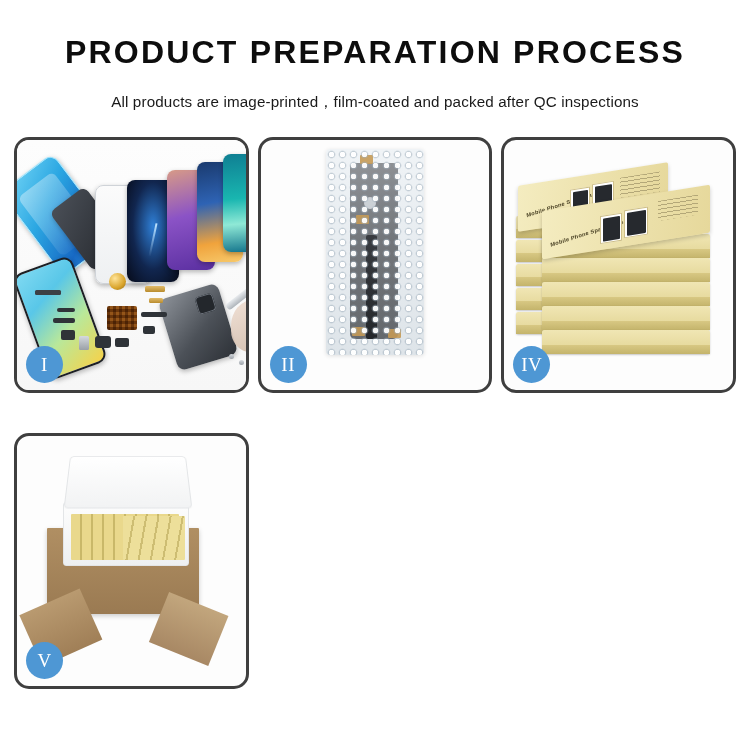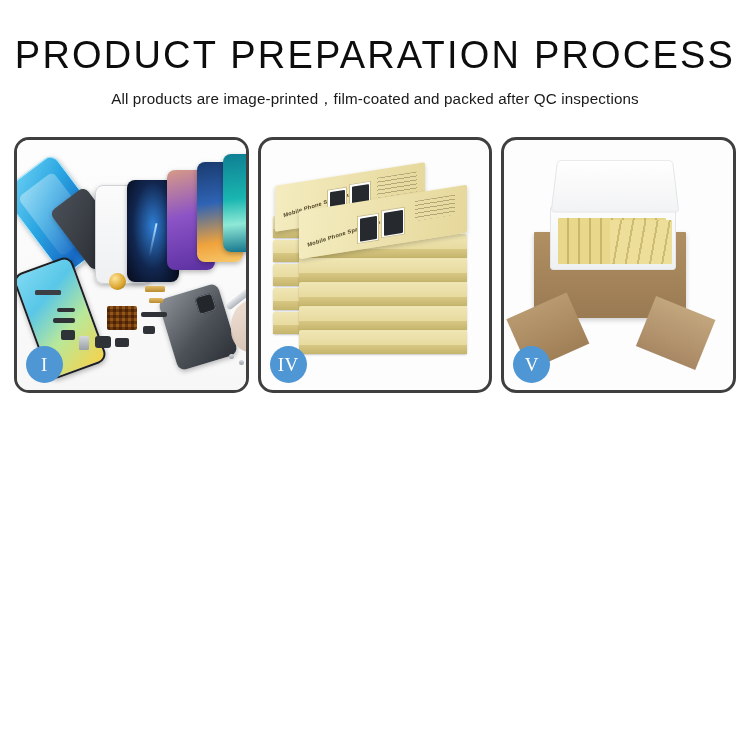--- a/index.html
+++ b/index.html
@@ -13,7 +13,7 @@
   
   .header{padding-top:36px;text-align:center;}
   .title{
-    font-size:38px;font-weight:400;color:#0d0d0d;
+    font-size:32px;font-weight:700;color:#0d0d0d;
     letter-spacing:2.2px;line-height:1;
     font-family:"Liberation Sans",sans-serif;
   }

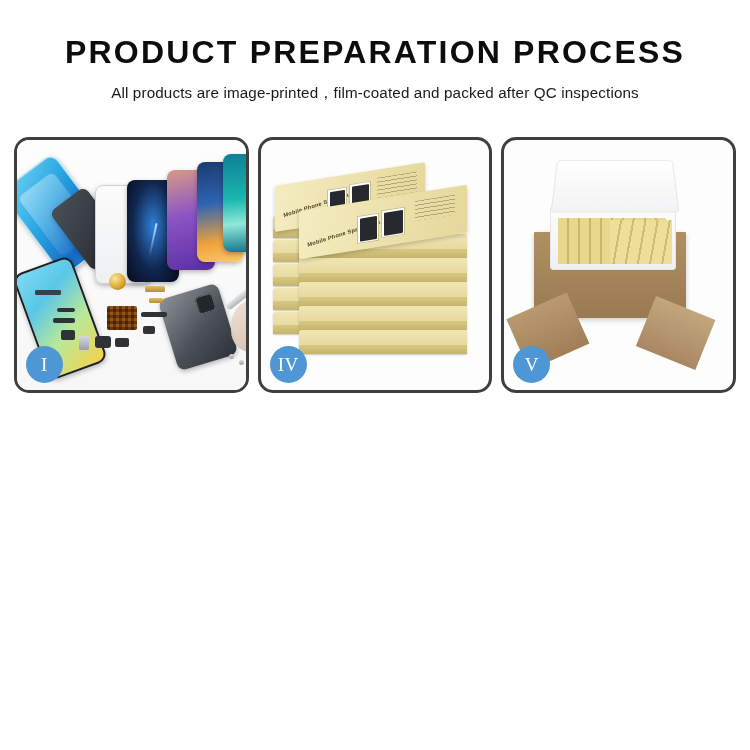--- a/index.html
+++ b/index.html
@@ -18,7 +18,7 @@
     font-family:"Liberation Sans",sans-serif;
   }
   .subtitle{
-    margin-top:15px;font-size:15.2px;color:#1a1a1a;
+    margin-top:24px;font-size:15.2px;color:#1a1a1a;
     letter-spacing:.15px;font-weight:400;
   }
 

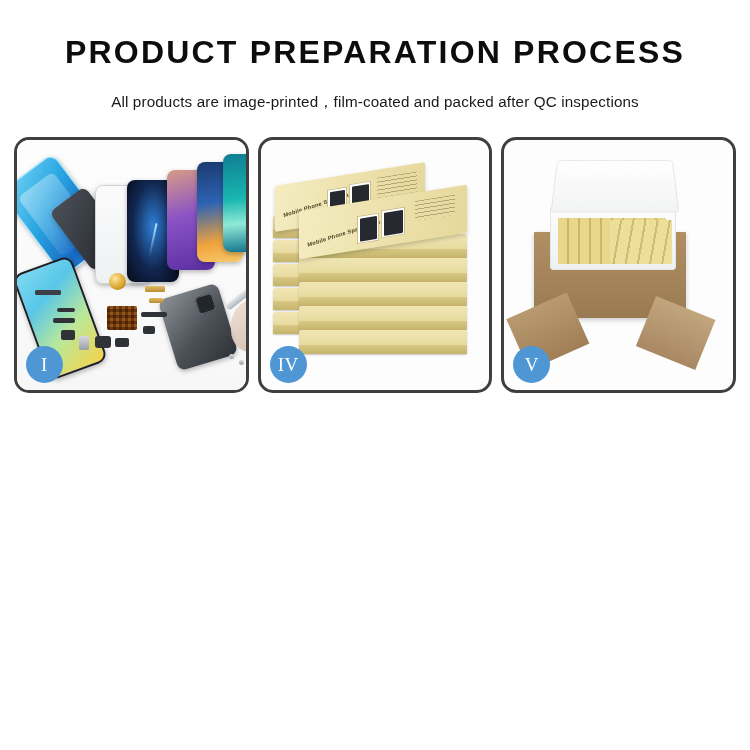--- a/index.html
+++ b/index.html
@@ -256,6 +256,20 @@
       <div class="badge">I</div>
     </div>
 
+    <div class="panel">
+      <div class="scene">
+        <div class="bag">
+          <div class="innerpart"></div>
+          <div class="cablestrip"></div>
+          <div class="tape" style="left:34px;top:6px;"></div>
+          <div class="tape" style="left:30px;top:66px;"></div>
+          <div class="tape" style="left:26px;top:178px;"></div>
+          <div class="tape" style="left:62px;top:180px;"></div>
+          <div class="bubbles"></div>
+        </div>
+      </div>
+      <div class="badge">II</div>
+    </div>
 
 
     <div class="panel">

